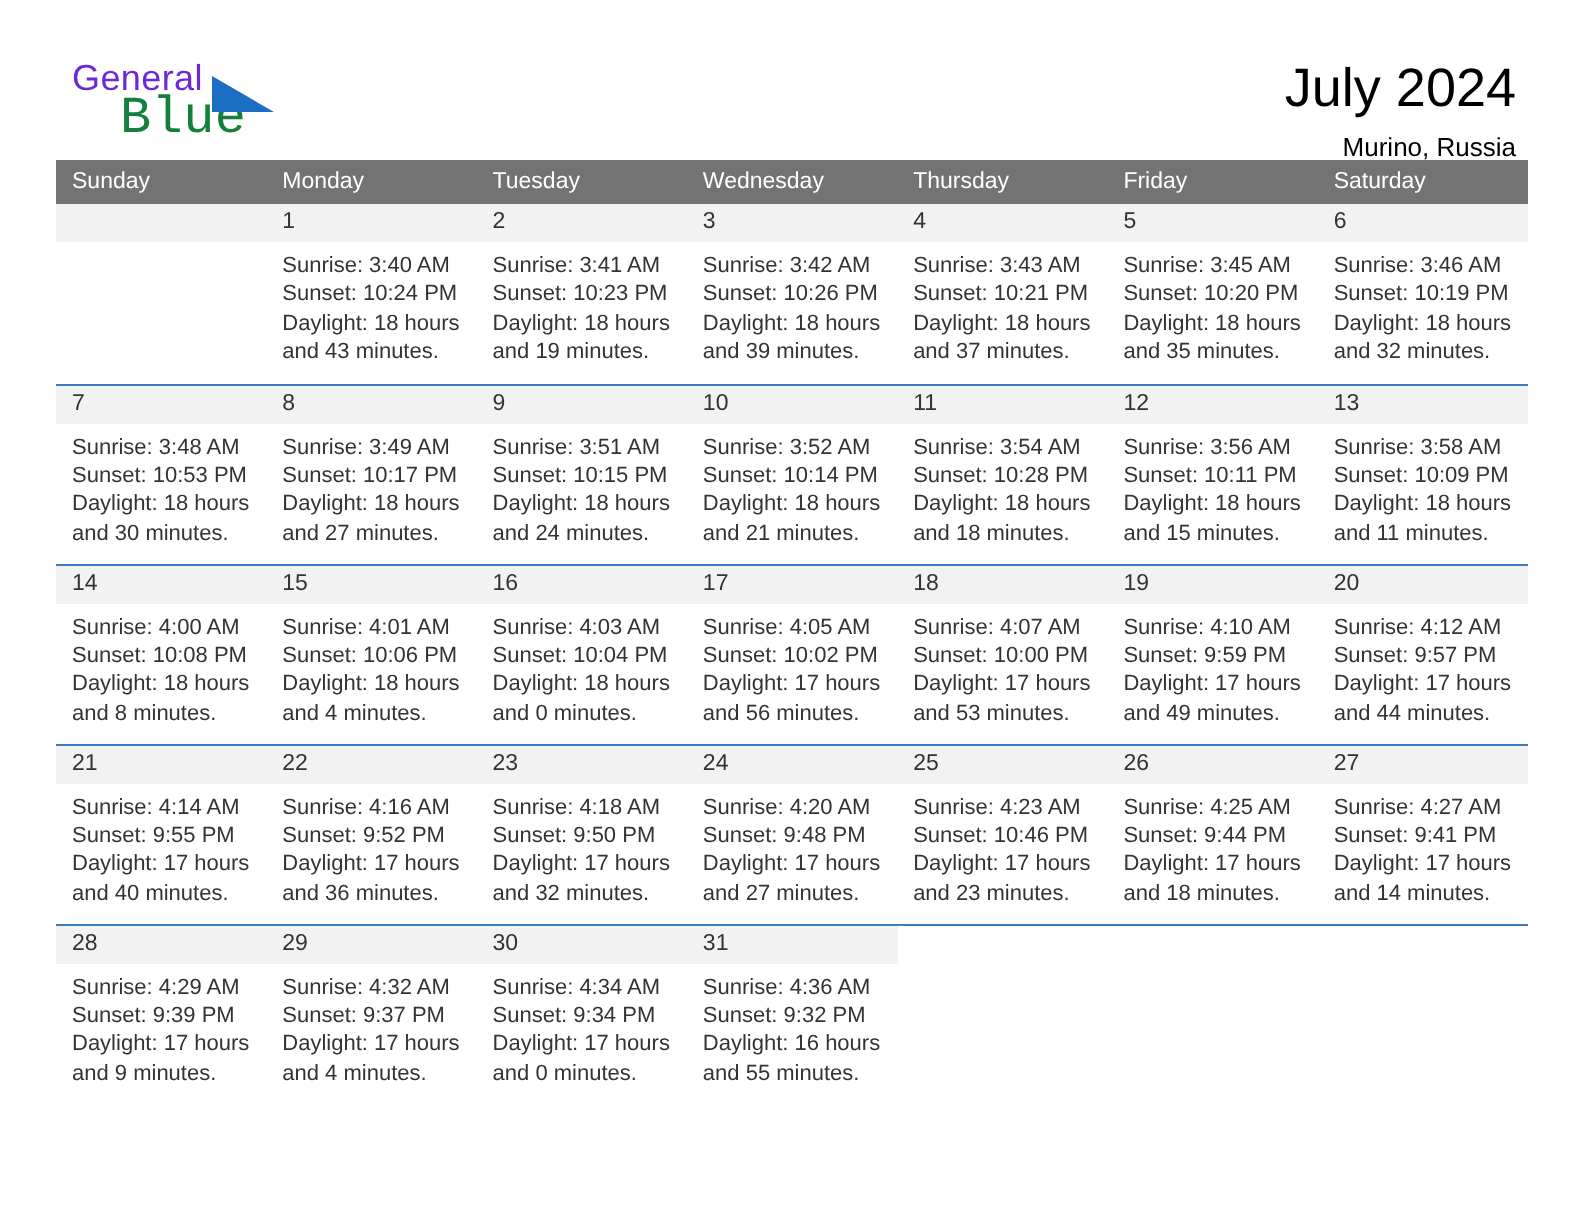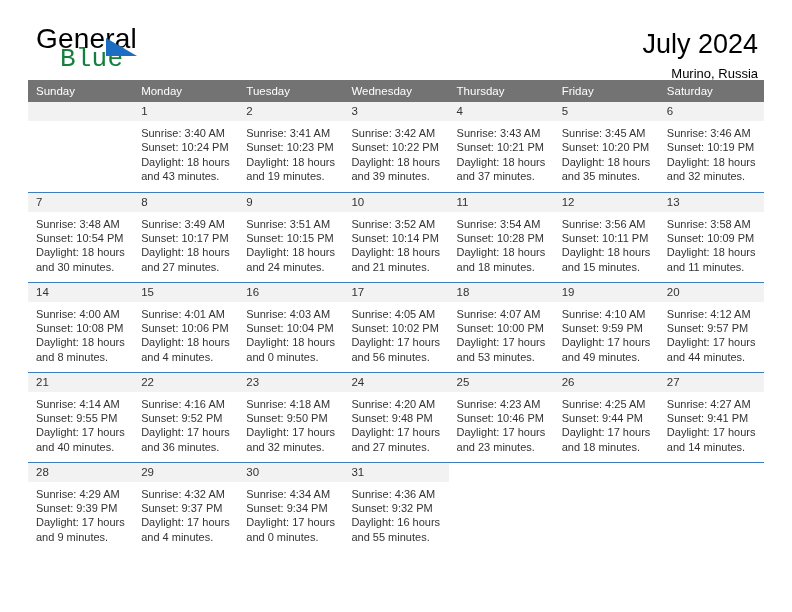--- a/index.html
+++ b/index.html
@@ -32,8 +32,8 @@
     padding-left: 8px;
   }
   .logo-general {
-    font-size: 28px;
-    color: #000000;
+    font-size: 18px;
+    color: #6d28d9;
     letter-spacing: 0.2px;
     line-height: 22px;
     display: block;

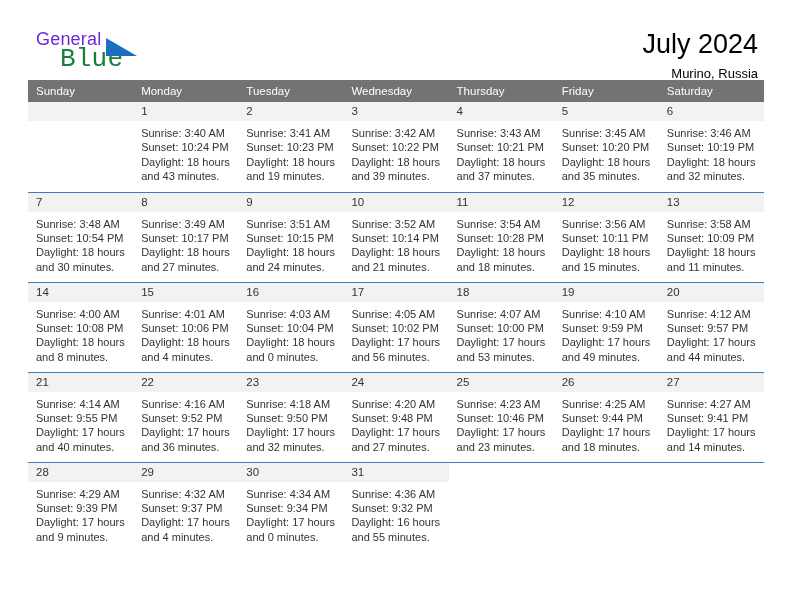--- a/index.html
+++ b/index.html
@@ -173,7 +173,7 @@
             <div class="daynum-band">3</div>
             <div class="day-info">
               <div>Sunrise: 3:42 AM</div>
-              <div>Sunset: 10:22 PM</div>
+              <div>Sunset: 10:26 PM</div>
               <div>Daylight: 18 hours</div>
               <div>and 39 minutes.</div>
             </div>

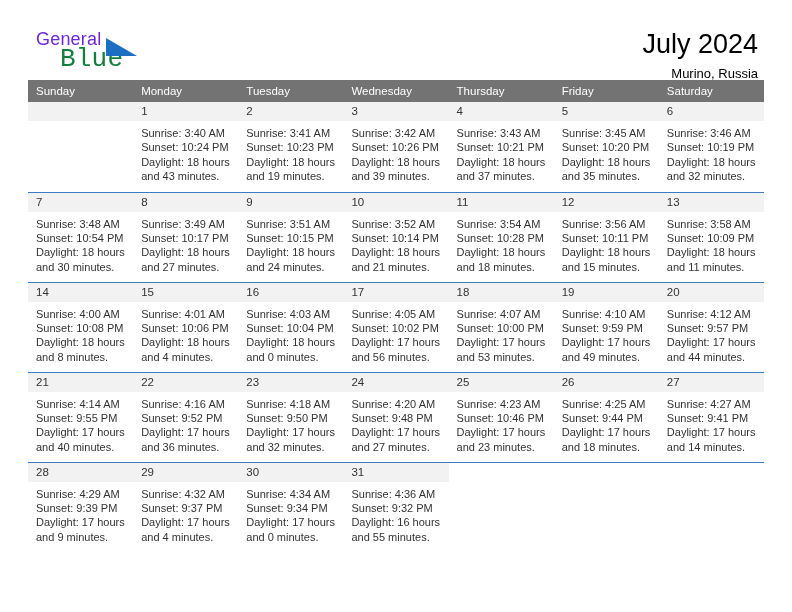--- a/index.html
+++ b/index.html
@@ -211,7 +211,7 @@
             <div class="daynum-band">7</div>
             <div class="day-info">
               <div>Sunrise: 3:48 AM</div>
-              <div>Sunset: 10:54 PM</div>
+              <div>Sunset: 10:53 PM</div>
               <div>Daylight: 18 hours</div>
               <div>and 30 minutes.</div>
             </div>

